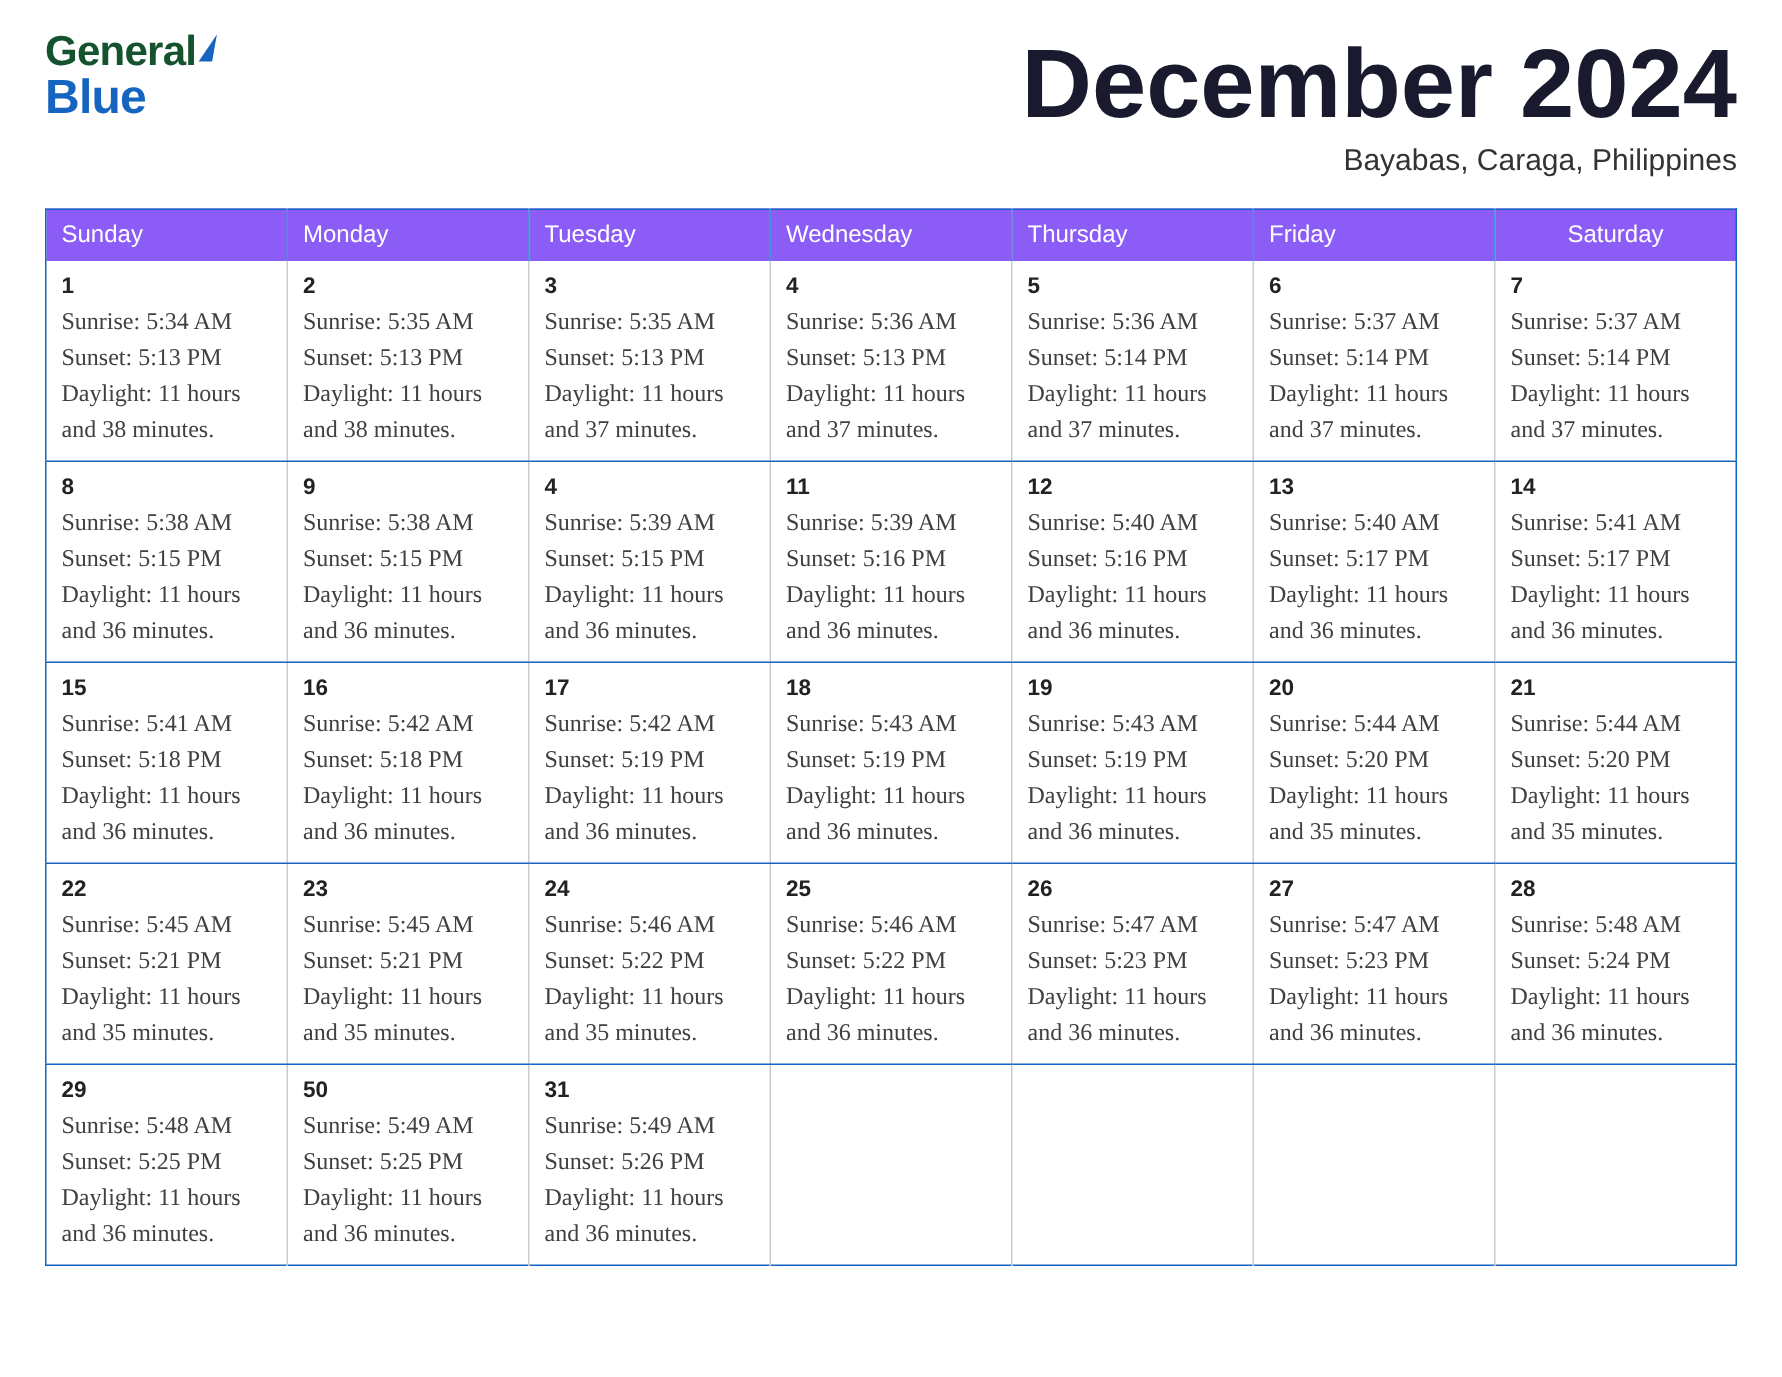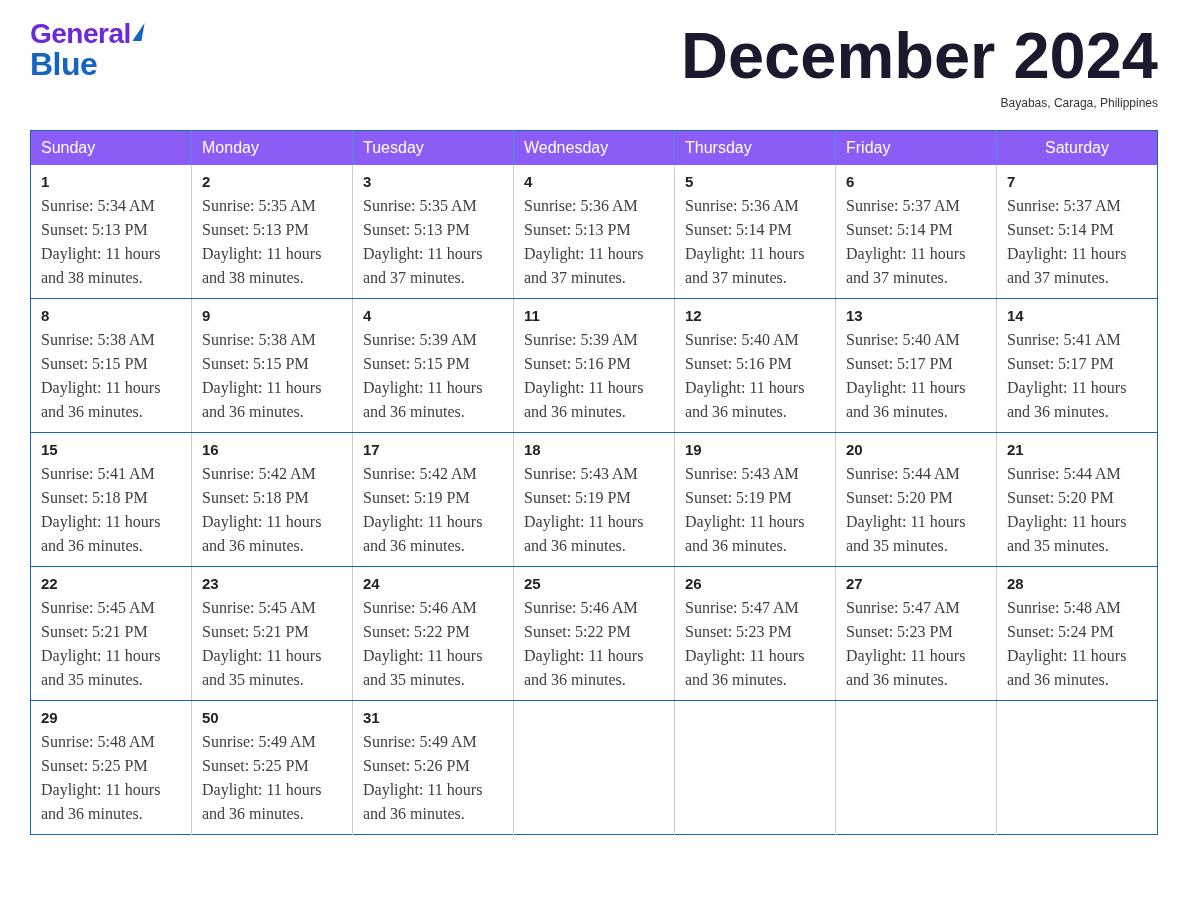--- a/index.html
+++ b/index.html
@@ -24,7 +24,7 @@
     .logo-general {
       font-size: 28px;
       font-weight: bold;
-      color: #6d28d9;
+      color: #14532d;
       letter-spacing: -0.5px;
       line-height: 1;
     }

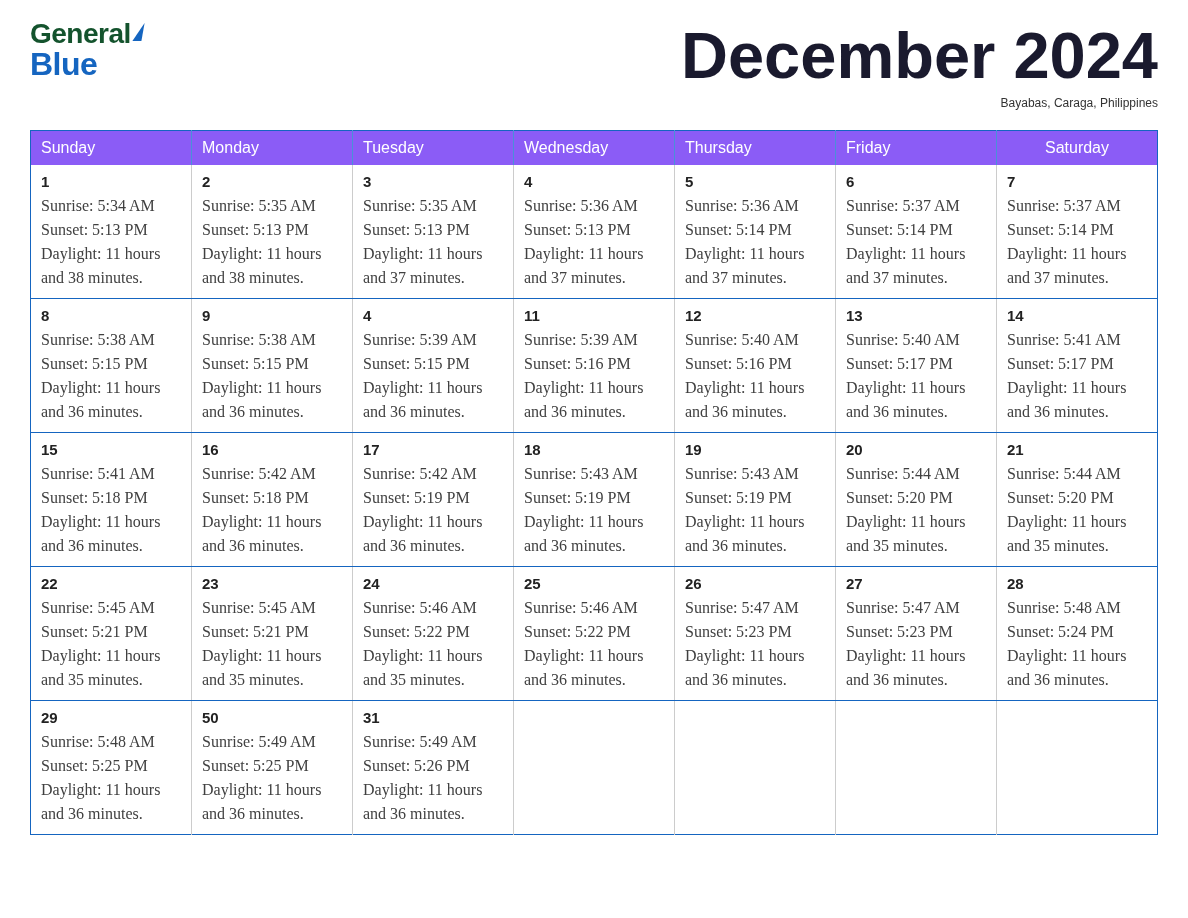--- a/index.html
+++ b/index.html
@@ -49,7 +49,7 @@
       line-height: 1.1;
     }
     .location {
-      font-size: 12px;
+      font-size: 20px;
       color: #333;
       margin-top: 4px;
     }

